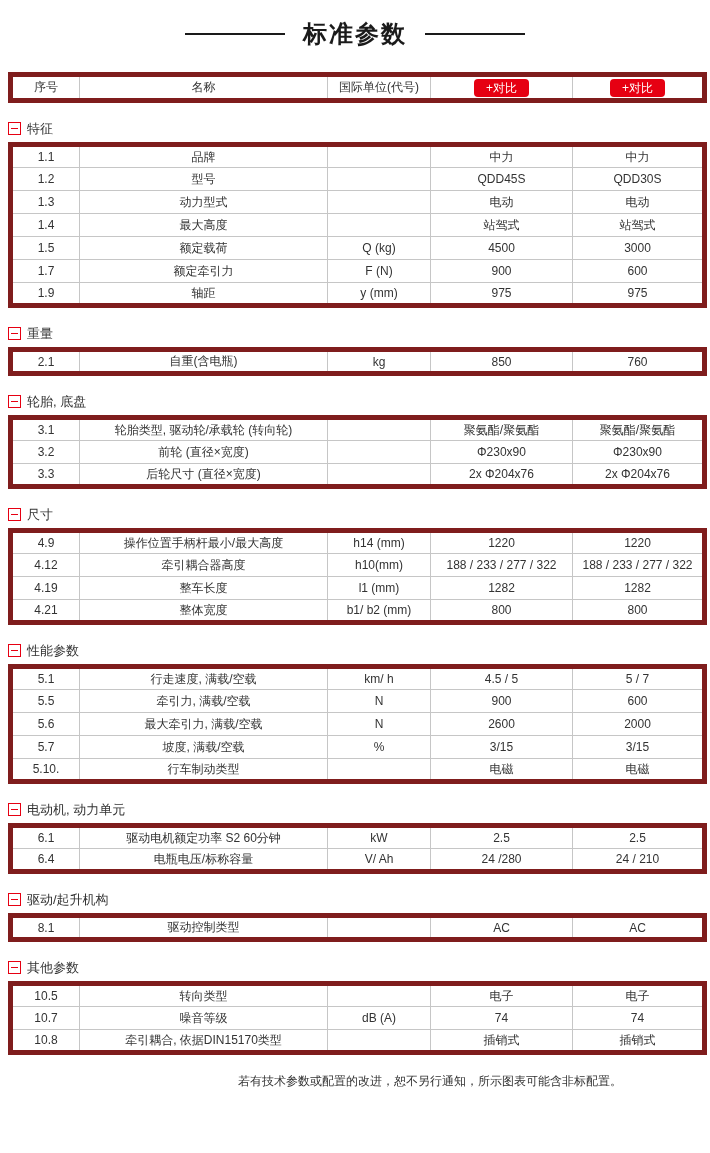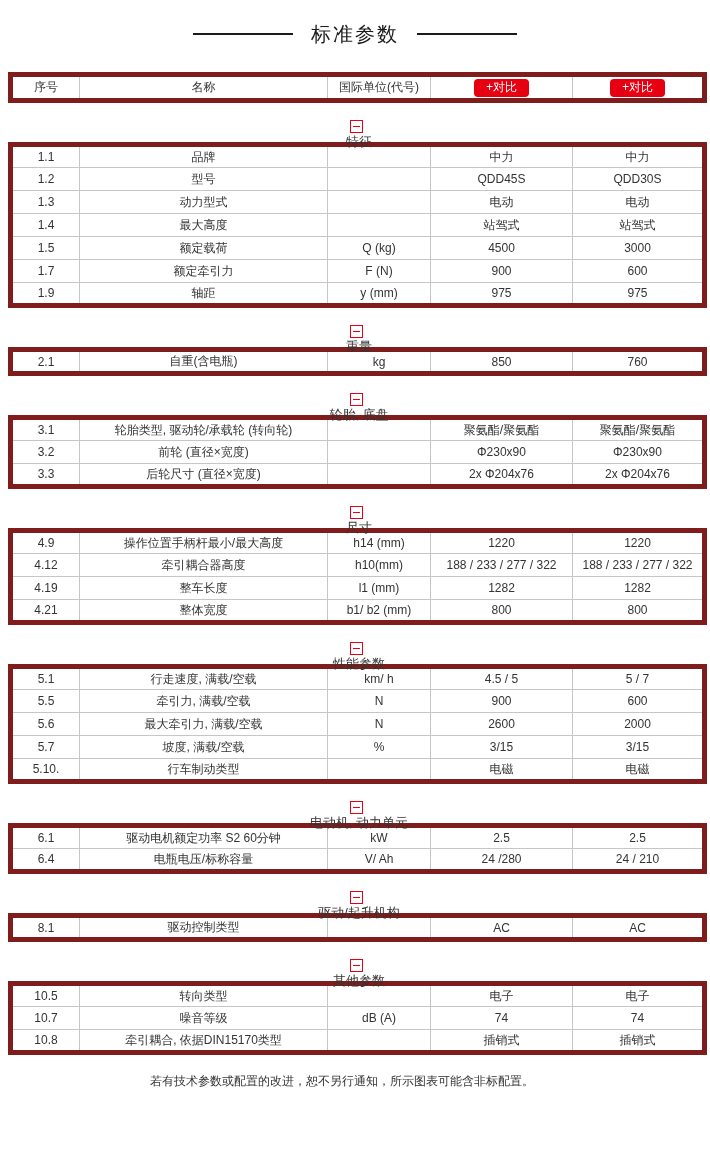--- a/index.html
+++ b/index.html
@@ -19,7 +19,7 @@
   }
   .title-line { width: 100px; height: 2px; background: #1a1a1a; }
   .page-title {
-    font-size: 20px; font-weight: normal; color: #1a1a1a;
+    font-size: 24px; font-weight: bold; color: #1a1a1a;
     margin: 0 18px; letter-spacing: 2px;
   }
 

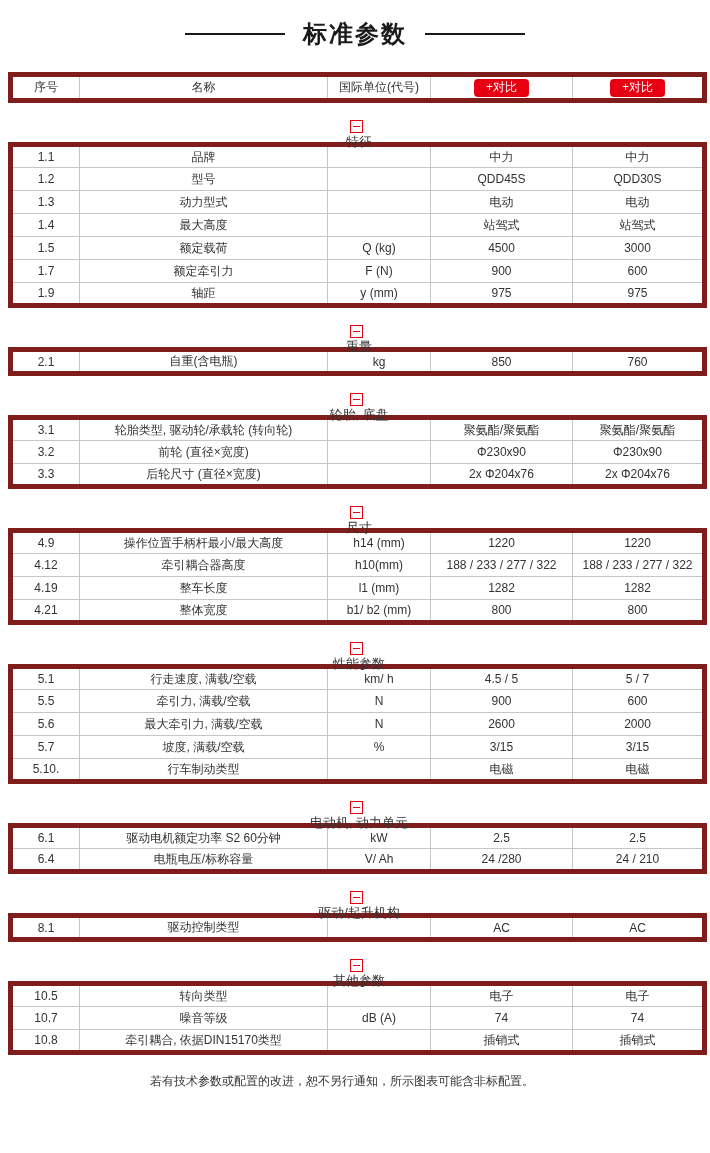--- a/index.html
+++ b/index.html
@@ -52,7 +52,7 @@
     font-size: 12px; line-height: 14px;
     border: none; border-radius: 4px;
     padding: 2px 12px;
-    font-family: Liberation Mono, monospace; cursor: pointer;
+    font-family: Liberation Sans, sans-serif; cursor: pointer;
   }
 
   

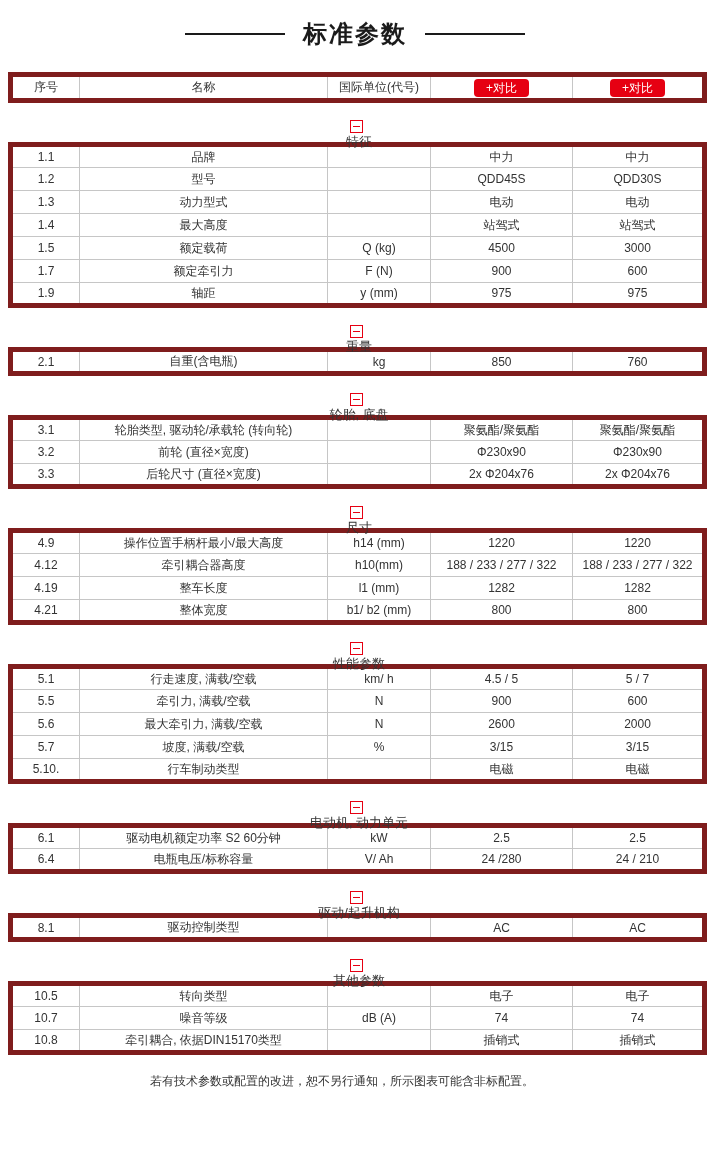--- a/index.html
+++ b/index.html
@@ -60,7 +60,7 @@
     margin: 17px 0 5px 8px;
     height: 17px; line-height: 17px;
     display: flex; align-items: center;
-    font-size: 13px; color: #333333; flex-direction: column;
+    font-size: 13px; color: #333333;
   }
   .collapse-icon {
     width: 13px; height: 13px;

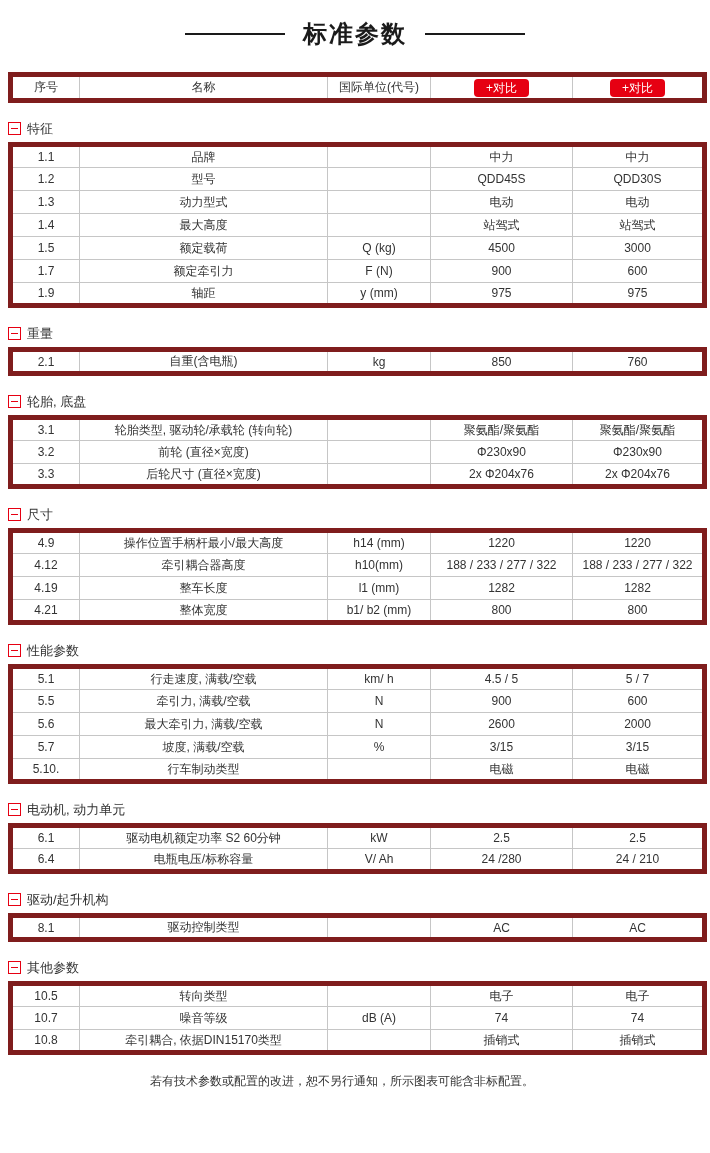--- a/index.html
+++ b/index.html
@@ -77,7 +77,7 @@
   .footer-note {
     width: 710px; margin-top: 18px;
     padding-left: 150px;
-    text-align: left;
+    text-align: center;
     font-size: 12px; color: #333333;
   }
 </style>

